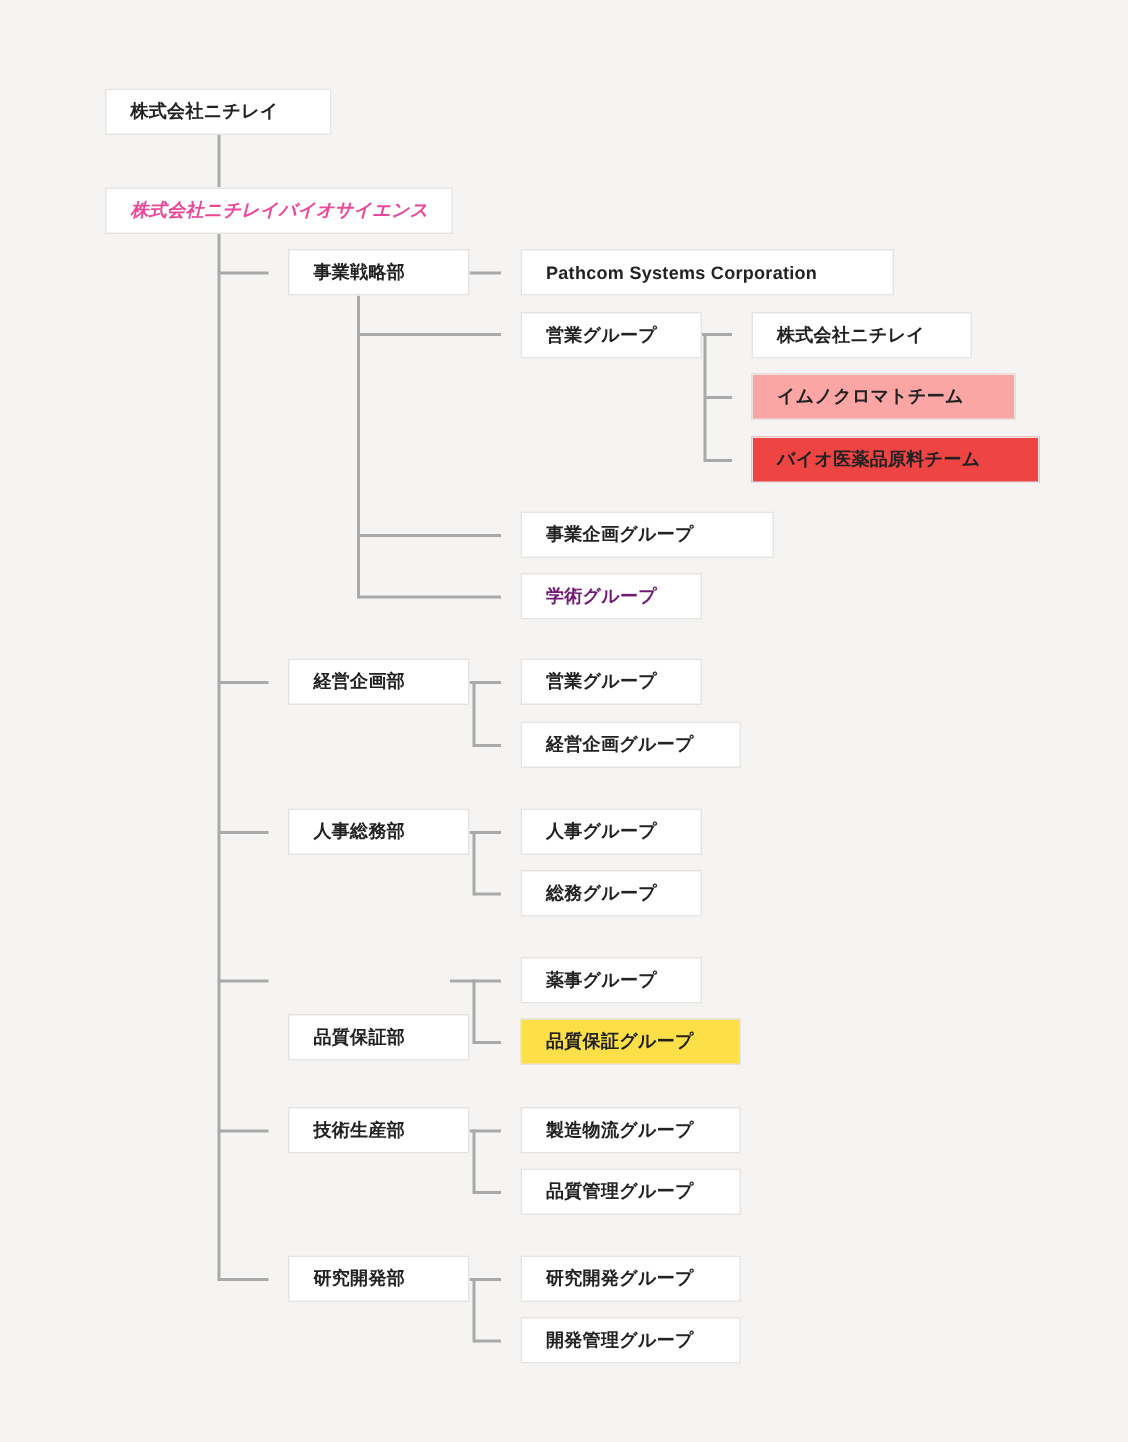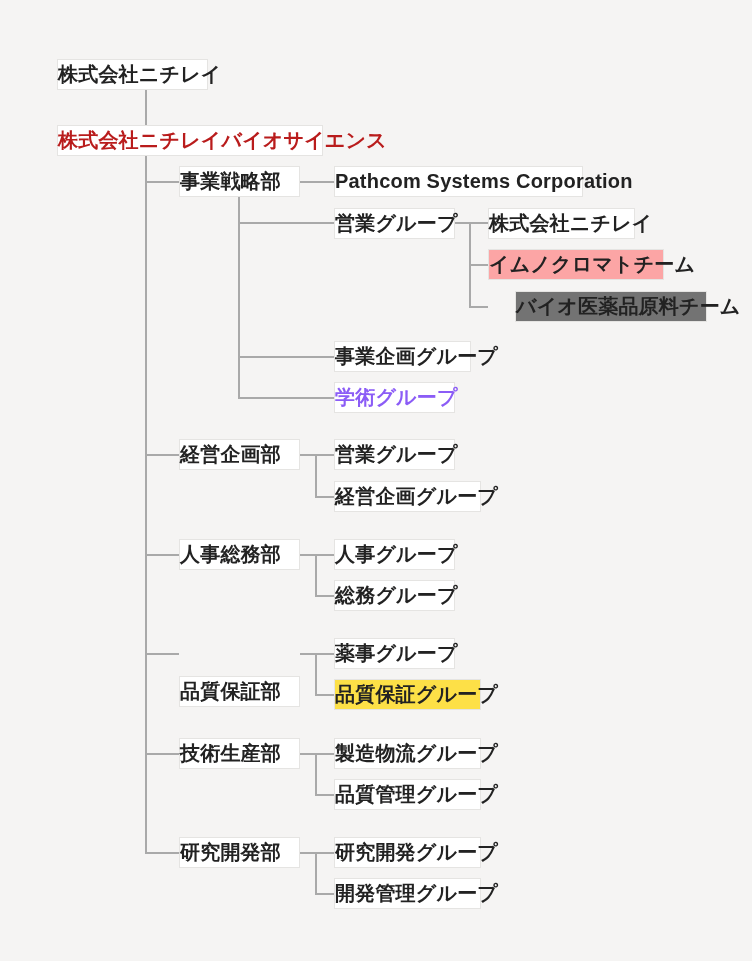--- a/index.html
+++ b/index.html
@@ -26,11 +26,13 @@
     border: 1px solid #e5e4e2;
     display: flex;
     align-items: center;
-    font-size: 20px;
+    padding-left: 16px;
+    font-size: 12px;
     font-weight: 700;
     color: #222222;
     white-space: nowrap;
     letter-spacing: 0.2px;
+    margin-left: 13px;
   }
   .seg {
     position: absolute;

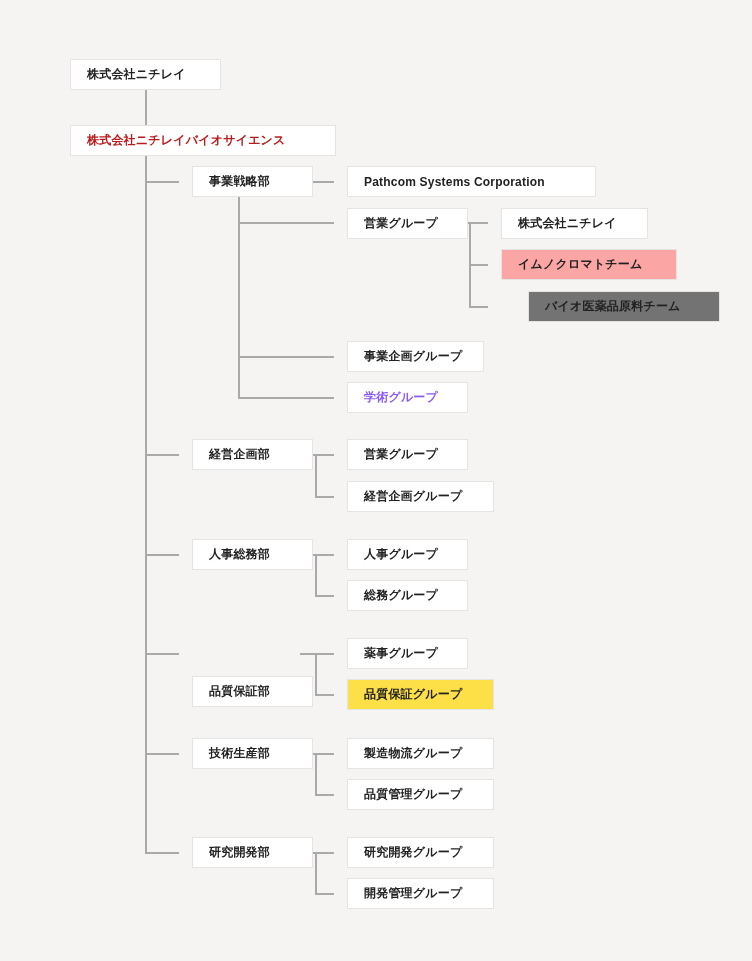--- a/index.html
+++ b/index.html
@@ -76,7 +76,7 @@
     <div class="seg" style="left: 300px; top: 852px; width: 34px; height: 2px; background: rgb(169, 169, 169);"></div>
     <div class="seg" style="left: 316px; top: 893px; width: 18px; height: 2px; background: rgb(169, 169, 169);"></div>
     <div class="node" style="left: 57px; top: 59px; width: 151px; background: rgb(255, 255, 255); border-color: rgb(229, 228, 226); color: rgb(34, 34, 34);">株式会社ニチレイ</div>
-    <div class="node" style="left: 57px; top: 125px; width: 266px; background: rgb(255, 255, 255); border-color: rgb(229, 228, 226); color: #b91c1c;">株式会社ニチレイバイオサイエンス</div>
+    <div class="node" style="left: 57px; top: 125px; width: 232px; background: rgb(255, 255, 255); border-color: rgb(229, 228, 226); color: #ec4899; font-style: italic;">株式会社ニチレイバイオサイエンス</div>
     <div class="node" style="left: 179px; top: 166px; width: 121px; background: rgb(255, 255, 255); border-color: rgb(229, 228, 226); color: rgb(34, 34, 34);">事業戦略部</div>
     <div class="node" style="left: 334px; top: 166px; width: 249px; background: rgb(255, 255, 255); border-color: rgb(229, 228, 226); color: rgb(34, 34, 34);">Pathcom Systems Corporation</div>
     <div class="node" style="left: 334px; top: 208px; width: 121px; background: rgb(255, 255, 255); border-color: rgb(229, 228, 226); color: rgb(34, 34, 34);">営業グループ</div>

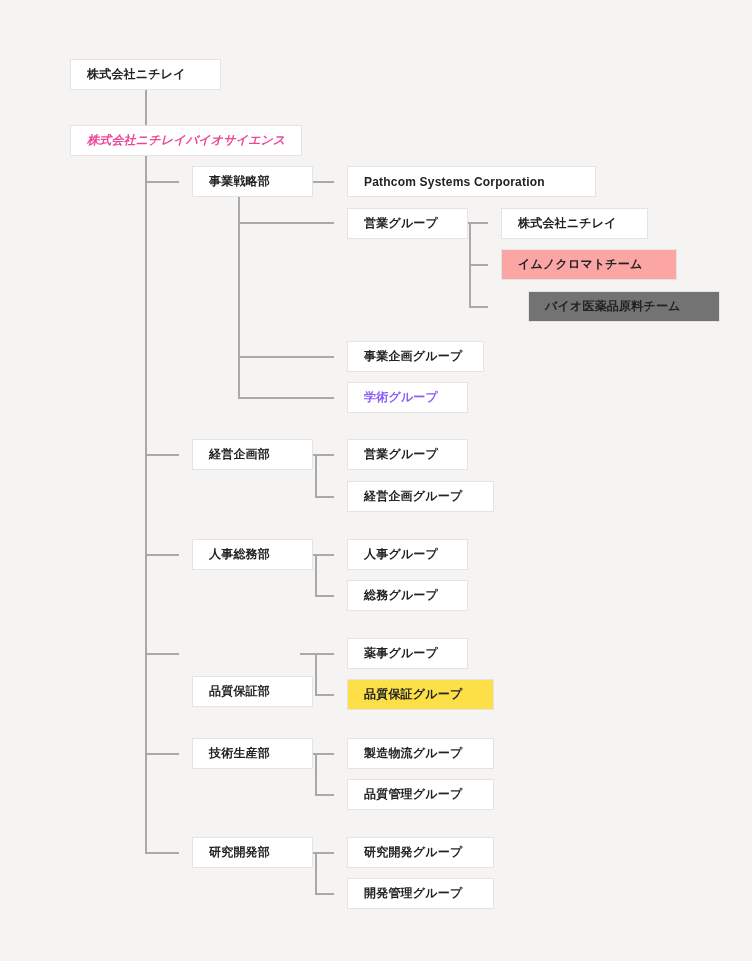--- a/index.html
+++ b/index.html
@@ -82,7 +82,7 @@
     <div class="node" style="left: 334px; top: 208px; width: 121px; background: rgb(255, 255, 255); border-color: rgb(229, 228, 226); color: rgb(34, 34, 34);">営業グループ</div>
     <div class="node" style="left: 488px; top: 208px; width: 147px; background: rgb(255, 255, 255); border-color: rgb(229, 228, 226); color: rgb(34, 34, 34);">株式会社ニチレイ</div>
     <div class="node" style="left: 488px; top: 249px; width: 176px; background: #fca5a5; border-color: rgb(229, 228, 226); color: rgb(34, 34, 34);">イムノクロマトチーム</div>
-    <div class="node" style="left: 515px; top: 291px; width: 192px; background: #737373; border-color: rgb(229, 228, 226); color: rgb(34, 34, 34);">バイオ医薬品原料チーム</div>
+    <div class="node" style="left: 488px; top: 291px; width: 192px; background: #ef4444; border-color: rgb(229, 228, 226); color: rgb(34, 34, 34);">バイオ医薬品原料チーム</div>
     <div class="node" style="left: 334px; top: 341px; width: 137px; background: rgb(255, 255, 255); border-color: rgb(229, 228, 226); color: rgb(34, 34, 34);">事業企画グループ</div>
     <div class="node" style="left: 334px; top: 382px; width: 121px; background: rgb(255, 255, 255); border-color: rgb(229, 228, 226); color: #8b5cf6;">学術グループ</div>
     <div class="node" style="left: 179px; top: 439px; width: 121px; background: rgb(255, 255, 255); border-color: rgb(229, 228, 226); color: rgb(34, 34, 34);">経営企画部</div>

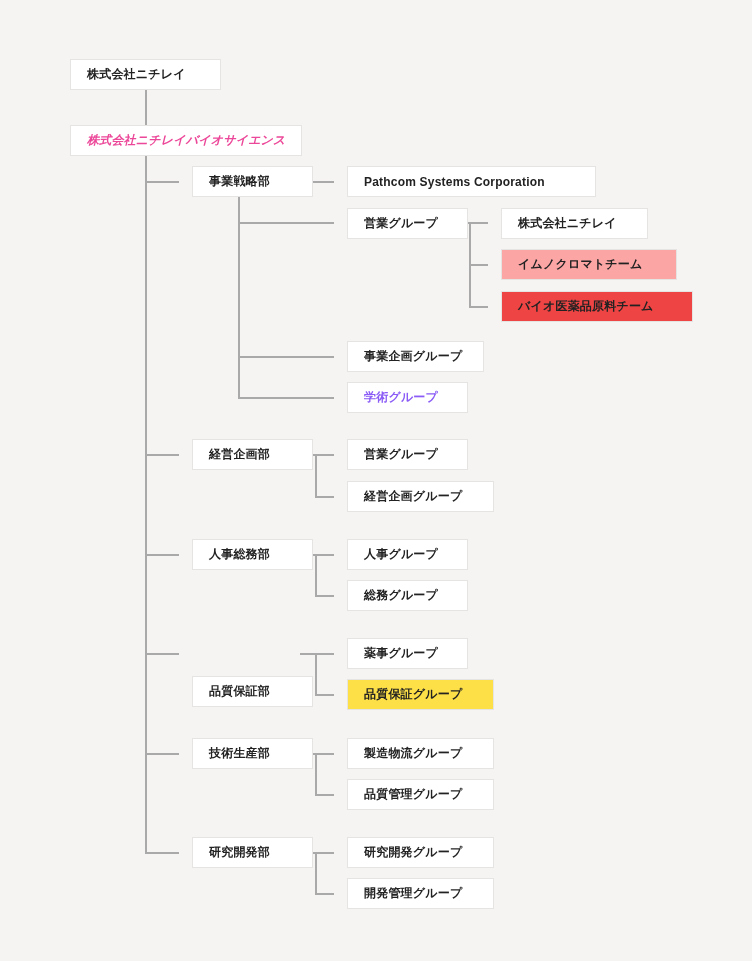--- a/index.html
+++ b/index.html
@@ -83,7 +83,7 @@
     <div class="node" style="left: 488px; top: 208px; width: 147px; background: rgb(255, 255, 255); border-color: rgb(229, 228, 226); color: rgb(34, 34, 34);">株式会社ニチレイ</div>
     <div class="node" style="left: 488px; top: 249px; width: 176px; background: #fca5a5; border-color: rgb(229, 228, 226); color: rgb(34, 34, 34);">イムノクロマトチーム</div>
     <div class="node" style="left: 488px; top: 291px; width: 192px; background: #ef4444; border-color: rgb(229, 228, 226); color: rgb(34, 34, 34);">バイオ医薬品原料チーム</div>
-    <div class="node" style="left: 334px; top: 341px; width: 137px; background: rgb(255, 255, 255); border-color: rgb(229, 228, 226); color: rgb(34, 34, 34);">事業企画グループ</div>
+    <div class="node" style="left: 334px; top: 341px; width: 169px; background: rgb(255, 255, 255); border-color: rgb(229, 228, 226); color: rgb(34, 34, 34);">事業企画グループ</div>
     <div class="node" style="left: 334px; top: 382px; width: 121px; background: rgb(255, 255, 255); border-color: rgb(229, 228, 226); color: #8b5cf6;">学術グループ</div>
     <div class="node" style="left: 179px; top: 439px; width: 121px; background: rgb(255, 255, 255); border-color: rgb(229, 228, 226); color: rgb(34, 34, 34);">経営企画部</div>
     <div class="node" style="left: 334px; top: 439px; width: 121px; background: rgb(255, 255, 255); border-color: rgb(229, 228, 226); color: rgb(34, 34, 34);">営業グループ</div>

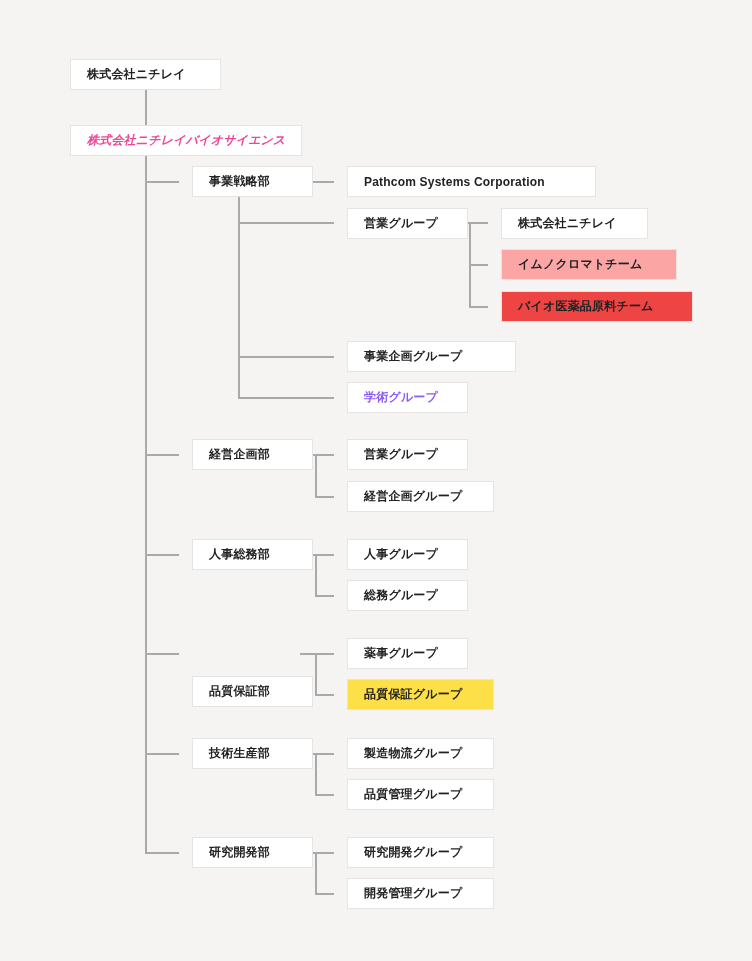--- a/index.html
+++ b/index.html
@@ -84,7 +84,7 @@
     <div class="node" style="left: 488px; top: 249px; width: 176px; background: #fca5a5; border-color: rgb(229, 228, 226); color: rgb(34, 34, 34);">イムノクロマトチーム</div>
     <div class="node" style="left: 488px; top: 291px; width: 192px; background: #ef4444; border-color: rgb(229, 228, 226); color: rgb(34, 34, 34);">バイオ医薬品原料チーム</div>
     <div class="node" style="left: 334px; top: 341px; width: 169px; background: rgb(255, 255, 255); border-color: rgb(229, 228, 226); color: rgb(34, 34, 34);">事業企画グループ</div>
-    <div class="node" style="left: 334px; top: 382px; width: 121px; background: rgb(255, 255, 255); border-color: rgb(229, 228, 226); color: #8b5cf6;">学術グループ</div>
+    <div class="node" style="left: 334px; top: 382px; width: 121px; background: rgb(255, 255, 255); border-color: rgb(229, 228, 226); color: #701a75;">学術グループ</div>
     <div class="node" style="left: 179px; top: 439px; width: 121px; background: rgb(255, 255, 255); border-color: rgb(229, 228, 226); color: rgb(34, 34, 34);">経営企画部</div>
     <div class="node" style="left: 334px; top: 439px; width: 121px; background: rgb(255, 255, 255); border-color: rgb(229, 228, 226); color: rgb(34, 34, 34);">営業グループ</div>
     <div class="node" style="left: 334px; top: 481px; width: 147px; background: rgb(255, 255, 255); border-color: rgb(229, 228, 226); color: rgb(34, 34, 34);">経営企画グループ</div>

